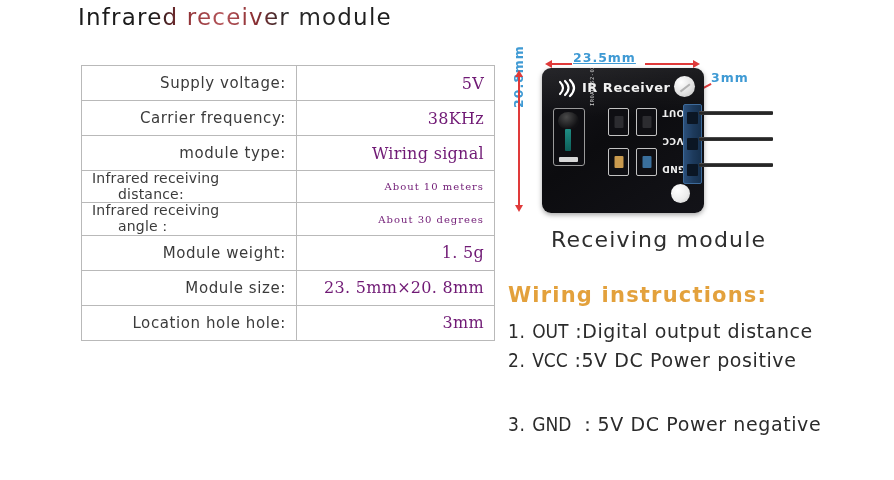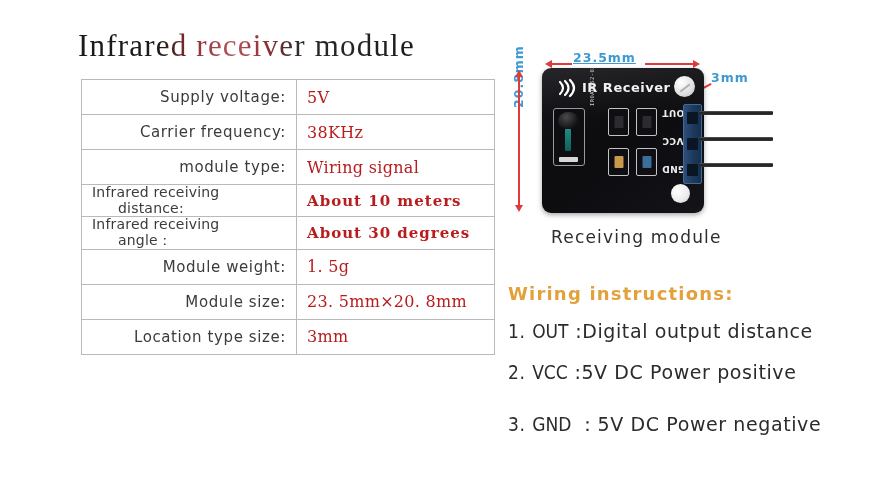--- a/index.html
+++ b/index.html
@@ -20,8 +20,8 @@
   #page-title {
     position: absolute;
     left: 78px;
-    top: 28px;
-    font-size: 31px;
+    top: 4px;
+    font-size: 23px;
     font-weight: 400;
     letter-spacing: 1.2px;
     white-space: nowrap;
@@ -36,7 +36,6 @@
     -webkit-background-clip: text;
     background-clip: text;
     color: transparent;
-    font-family: Liberation Serif, serif;
     -webkit-text-fill-color: transparent;
   }
 

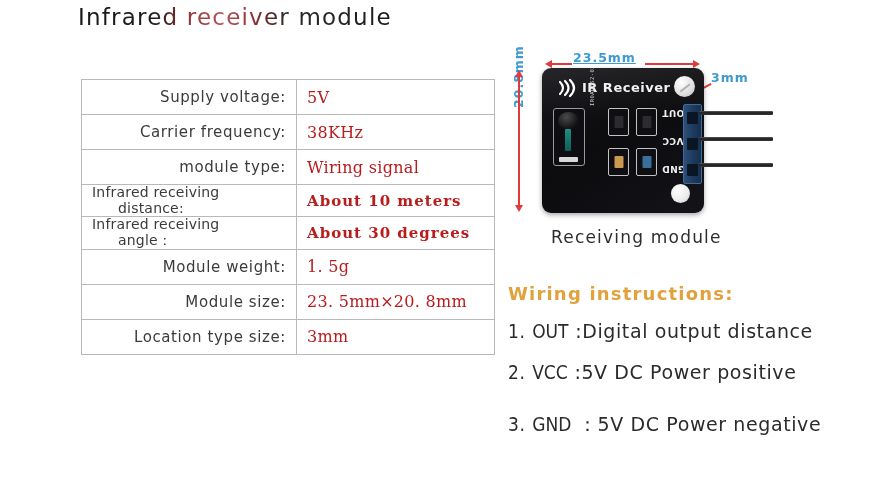--- a/index.html
+++ b/index.html
@@ -43,7 +43,7 @@
   #spec-table {
     position: absolute;
     left: 81px;
-    top: 79px;
+    top: 65px;
     width: 414px;
     border-collapse: collapse;
     table-layout: fixed;

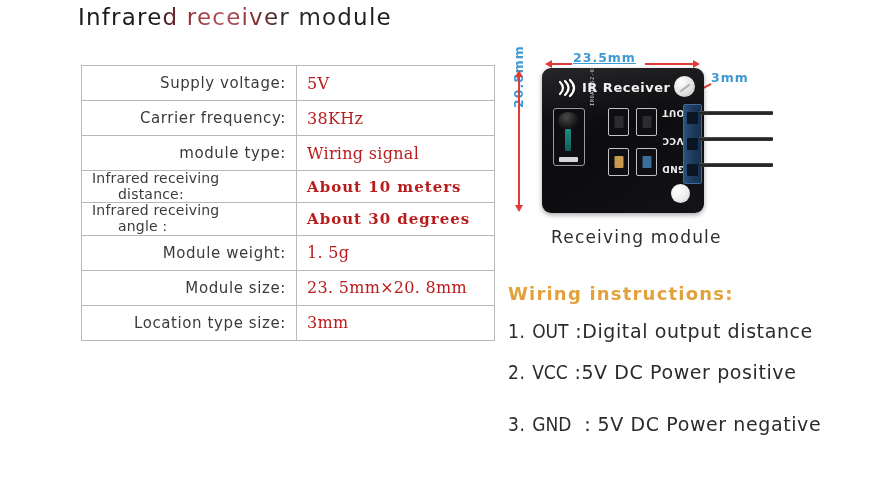--- a/index.html
+++ b/index.html
@@ -72,10 +72,10 @@
     padding-left: 26px;
   }
   #spec-table td.value {
-    text-align: left;
+    text-align: right;
     font-size: 16px;
     font-family: "DejaVu Serif", serif;
-    color: #b91c1c;
+    color: #701a75;
     letter-spacing: 0.3px;
     margin-top: 28px;
   }

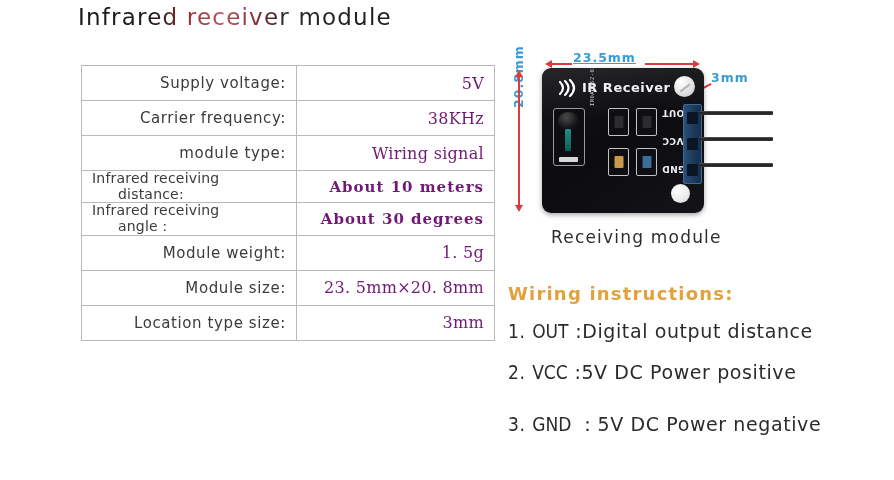--- a/index.html
+++ b/index.html
@@ -80,9 +80,8 @@
     margin-top: 28px;
   }
   #spec-table td.value.small {
-    font-size: 15px;
+    font-size: 10px;
     letter-spacing: 1px;
-    font-weight: bold;
   }
   #spec-table tr.r-tall td { height: 34px; }
   #spec-table tr.r-short td { height: 30px; }

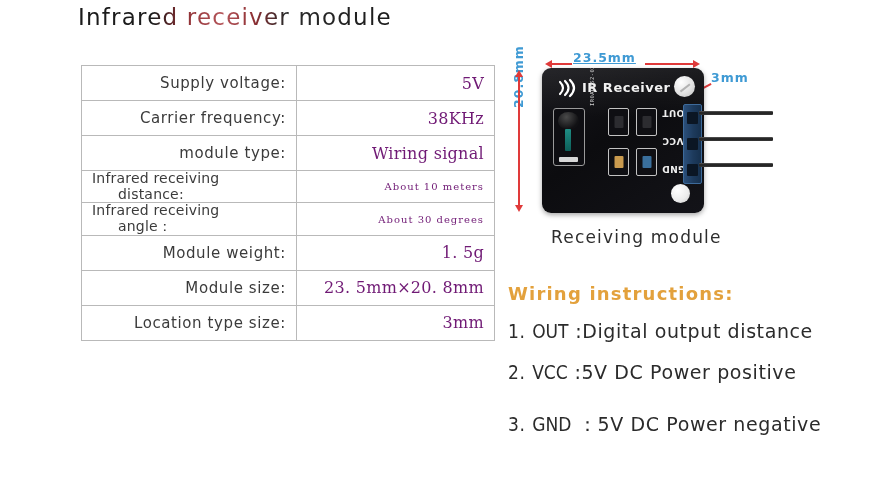--- a/index.html
+++ b/index.html
@@ -311,7 +311,7 @@
     position: absolute;
     left: 551px;
     top: 227px;
-    font-size: 17px;
+    font-size: 22px;
     color: #2e2e2e;
     letter-spacing: 1.2px;
     white-space: nowrap;

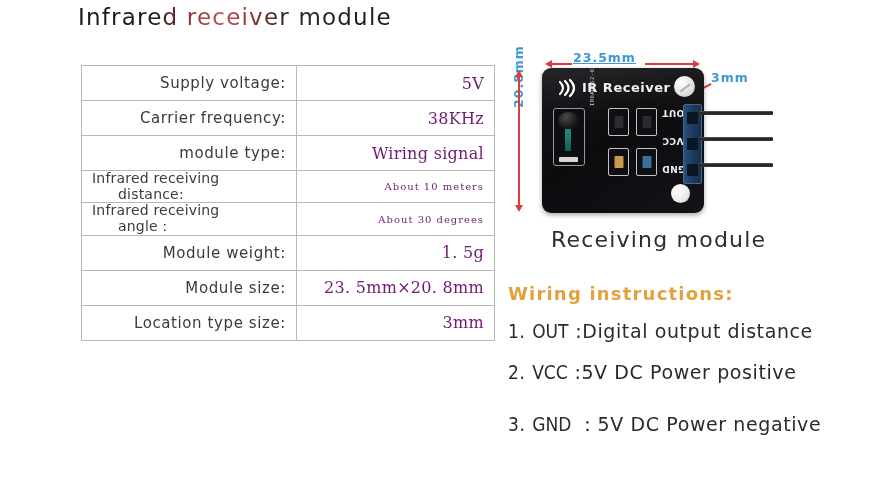--- a/index.html
+++ b/index.html
@@ -320,7 +320,7 @@
     position: absolute;
     left: 508px;
     top: 283px;
-    font-size: 18px;
+    font-size: 21px;
     color: #e3a13c;
     font-weight: bold;
     letter-spacing: 1.2px;

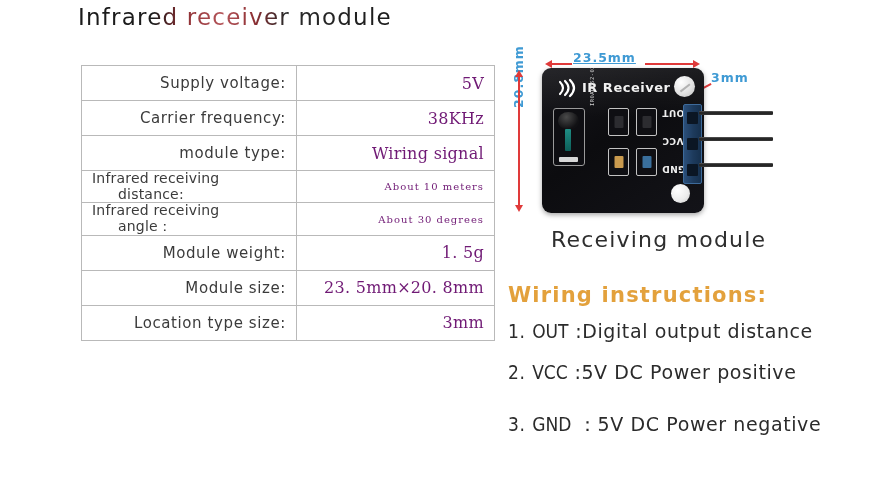--- a/index.html
+++ b/index.html
@@ -381,7 +381,7 @@
       <td class="value">23. 5mm×20. 8mm</td>
     </tr>
     <tr class="r-tall">
-      <td class="label">Location type size:</td>
+      <td class="label">Location hole hole:</td>
       <td class="value">3mm</td>
     </tr>
   </tbody>

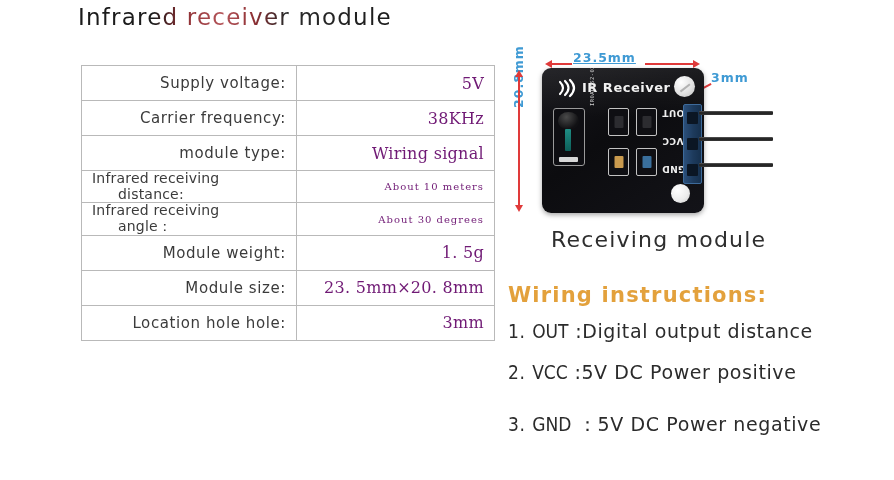--- a/index.html
+++ b/index.html
@@ -342,7 +342,7 @@
     letter-spacing: 0px;
   }
   #wiring-1 { top: 320px; }
-  #wiring-2 { top: 361px; }
+  #wiring-2 { top: 349px; }
   #wiring-3 { top: 412px; }
 </style>
 </head>

